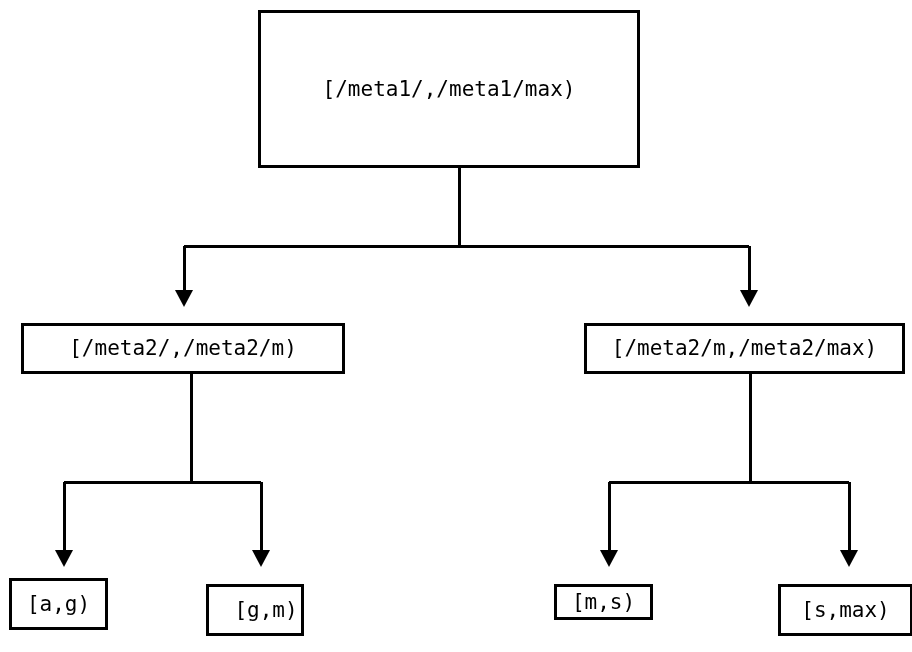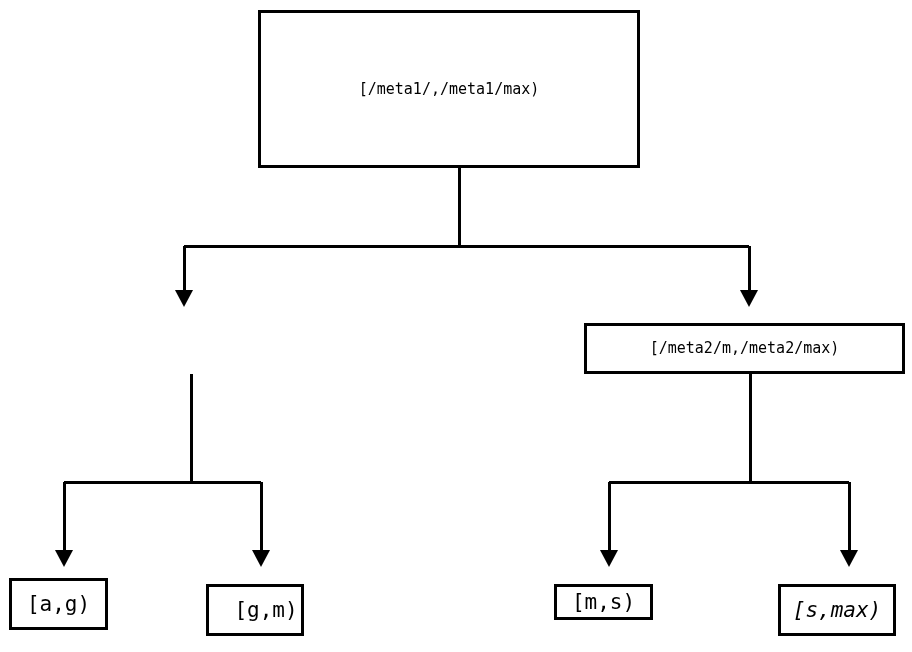--- a/index.html
+++ b/index.html
@@ -38,7 +38,7 @@
   }
   .node-label {
     font-family: "DejaVu Sans Mono", "Liberation Mono", monospace;
-    font-size: 15px;
+    font-size: 21px;
     line-height: 21px;
     color: #000000;
     white-space: pre;

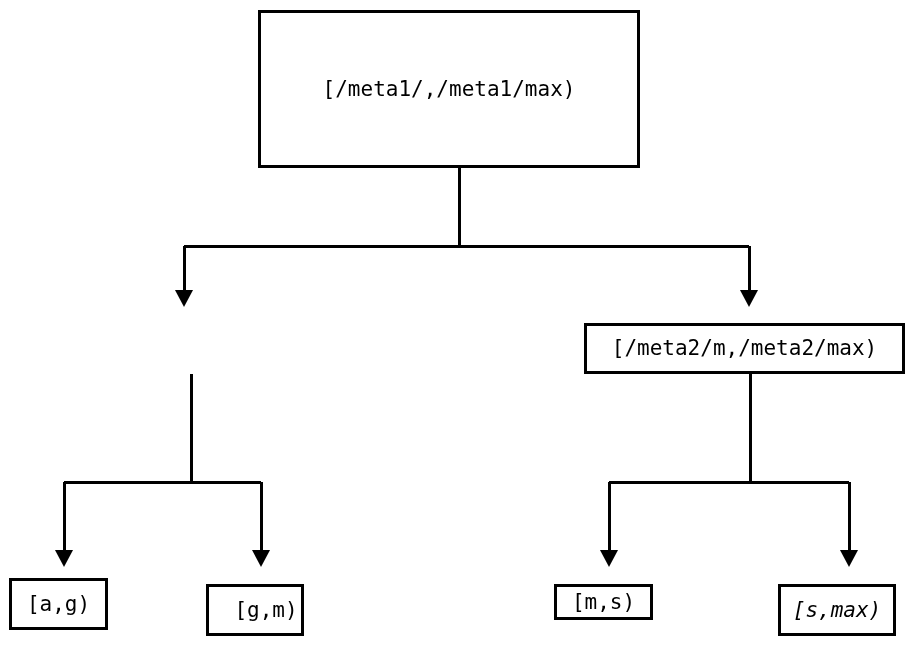--- a/index.html
+++ b/index.html
@@ -87,6 +87,9 @@
     <span class="node-label">[/meta1/,/meta1/max)</span>
   </div>
 
+  <div class="node node-level2" style="left:21px; top:323px; width:324px; height:51px;">
+    <span class="node-label">[/meta2/,/meta2/m)</span>
+  </div>
 
   <div class="node node-level2" style="left:584px; top:323px; width:321px; height:51px;">
     <span class="node-label">[/meta2/m,/meta2/max)</span>

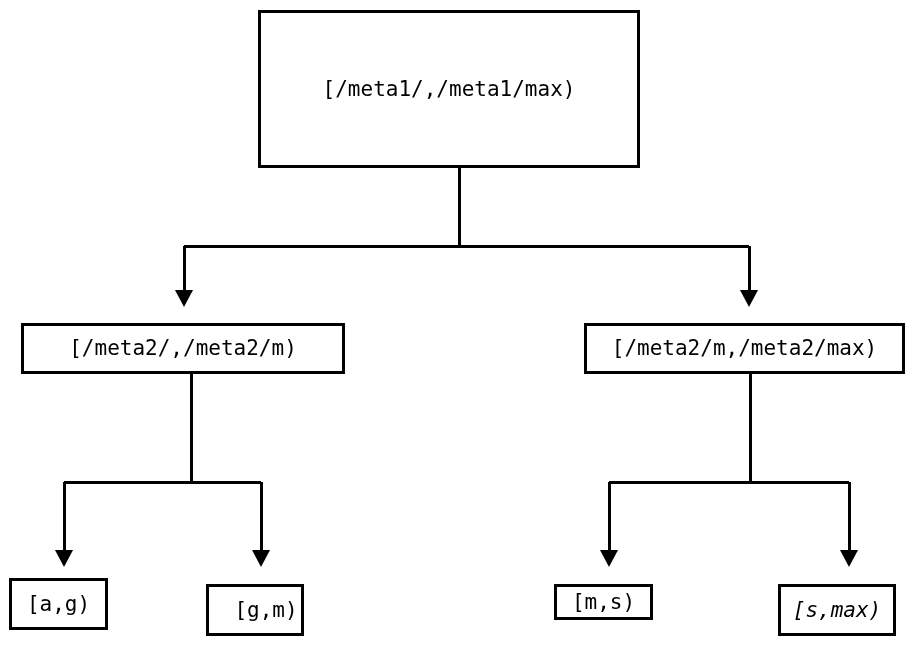--- a/index.html
+++ b/index.html
@@ -107,7 +107,7 @@
     <span class="node-label">[m,s)</span>
   </div>
 
-  <div class="node node-leaf" style="left:778px; top:584px; width:118px; height:52px;font-style:italic;">
+  <div class="node node-leaf" style="left:778px; top:584px; width:135px; height:52px;">
     <span class="node-label">[s,max)</span>
   </div>
 

